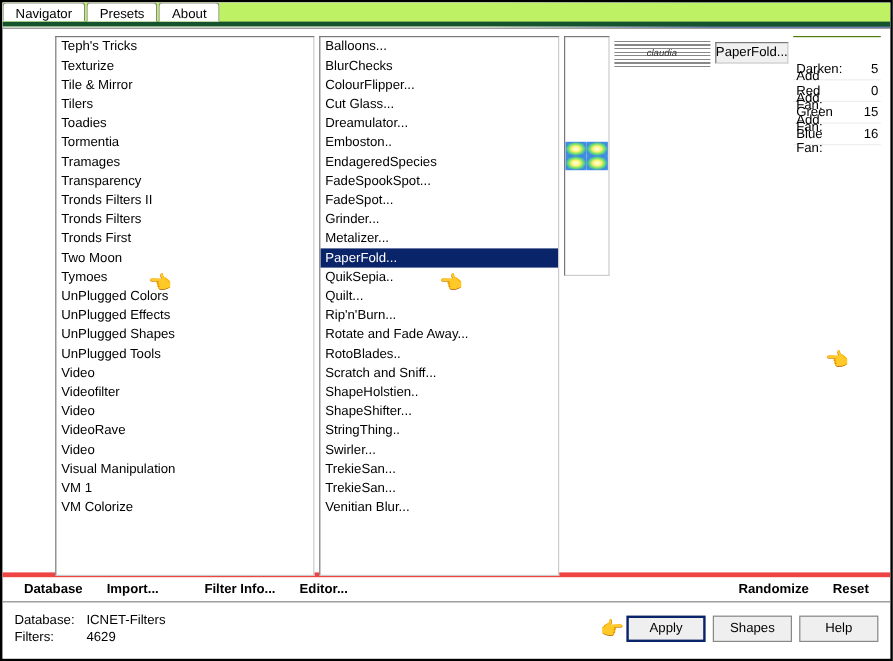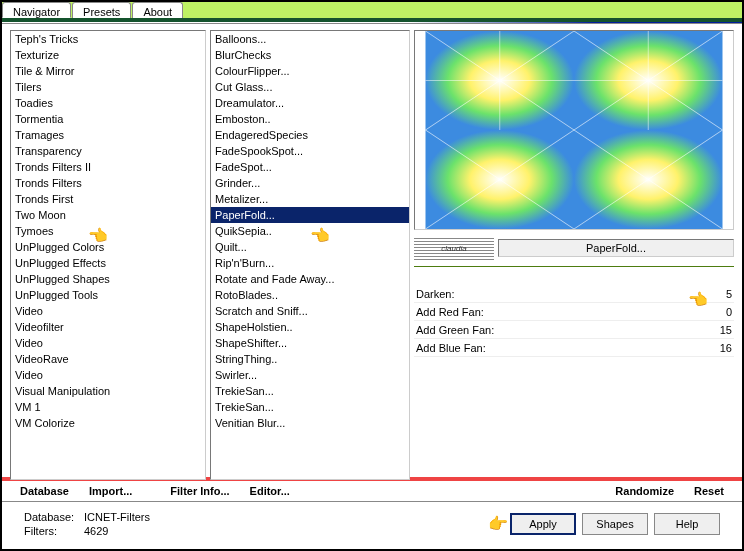--- a/index.html
+++ b/index.html
@@ -12,7 +12,7 @@
   .main { display: flex; height: 455px; padding: 8px 8px 0 8px; gap: 4px; }
   .col { position: relative; }
   .listbox { border: 1px inset #ccc; height: 450px; overflow-y: scroll; overflow-x: hidden; background: #fff; }
-  .col1 { width: 196px; }
+  .col1 { width: 216px; margin-left: 36px; }
   .col2 { width: 200px; }
   .col3 { flex: 1; display: flex; flex-direction: column; gap: 4px; }
   .item { padding: 2px 4px; white-space: nowrap; cursor: pointer; font-size: 11px; }

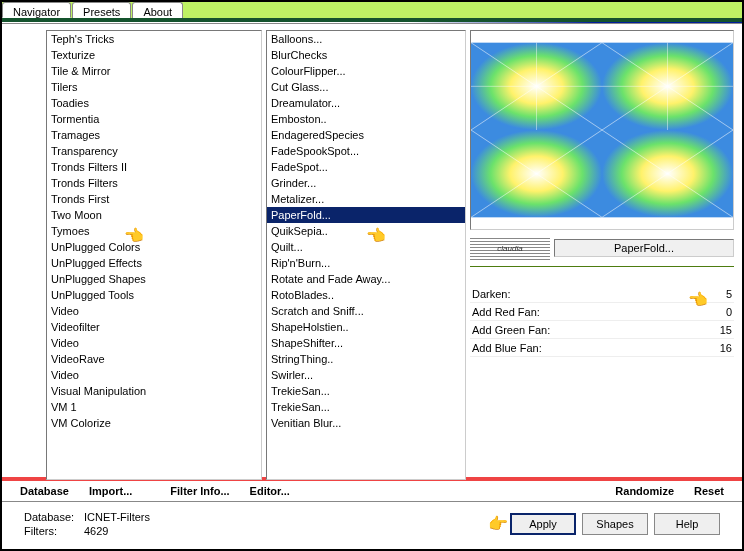--- a/index.html
+++ b/index.html
@@ -14,7 +14,7 @@
   .listbox { border: 1px inset #ccc; height: 450px; overflow-y: scroll; overflow-x: hidden; background: #fff; }
   .col1 { width: 216px; margin-left: 36px; }
   .col2 { width: 200px; }
-  .col3 { flex: 1; display: flex; flex-direction: column; gap: 4px; }
+  .col3 { flex: 1; display: flex; flex-direction: row; gap: 4px; }
   .item { padding: 2px 4px; white-space: nowrap; cursor: pointer; font-size: 11px; }
   .item.selected { background: #0a246a; color: #fff; }
   .preview { height: 200px; border: 1px inset #ccc; background: #fff; display: flex; align-items: center; justify-content: center; overflow: hidden; }

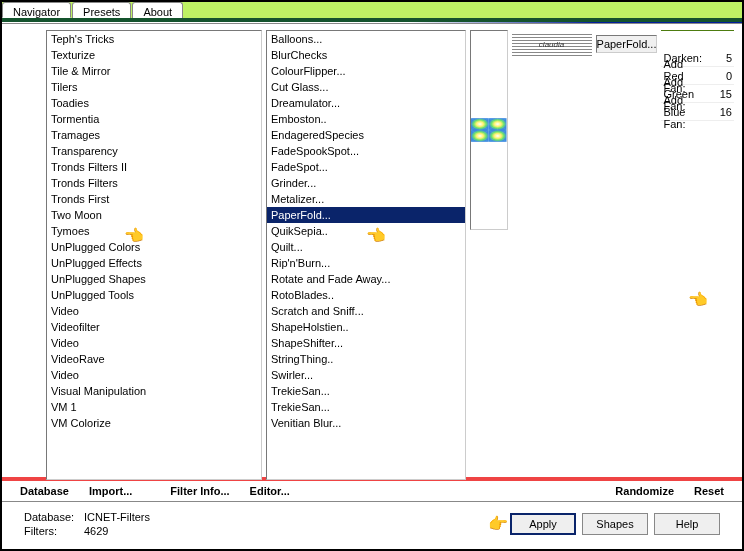--- a/index.html
+++ b/index.html
@@ -28,7 +28,7 @@
   .button-row { display: flex; padding: 6px 10px; gap: 4px; align-items: center; border-top: 4px solid #ef4444; height: 24px; }
   .link-btn { padding: 2px 8px; font-weight: bold; font-size: 11px; cursor: pointer; }
   .spacer { flex: 1; }
-  .footer { display: flex; align-items: center; padding: 4px 22px; height: 44px; border-top: 1px solid #888; }
+  .footer { display: flex; align-items: center; padding: 4px 10px; height: 44px; border-top: 1px solid #888; }
   .db-info { font-size: 11px; line-height: 14px; }
   .db-info div { display: flex; }
   .db-info .lbl { width: 60px; }

